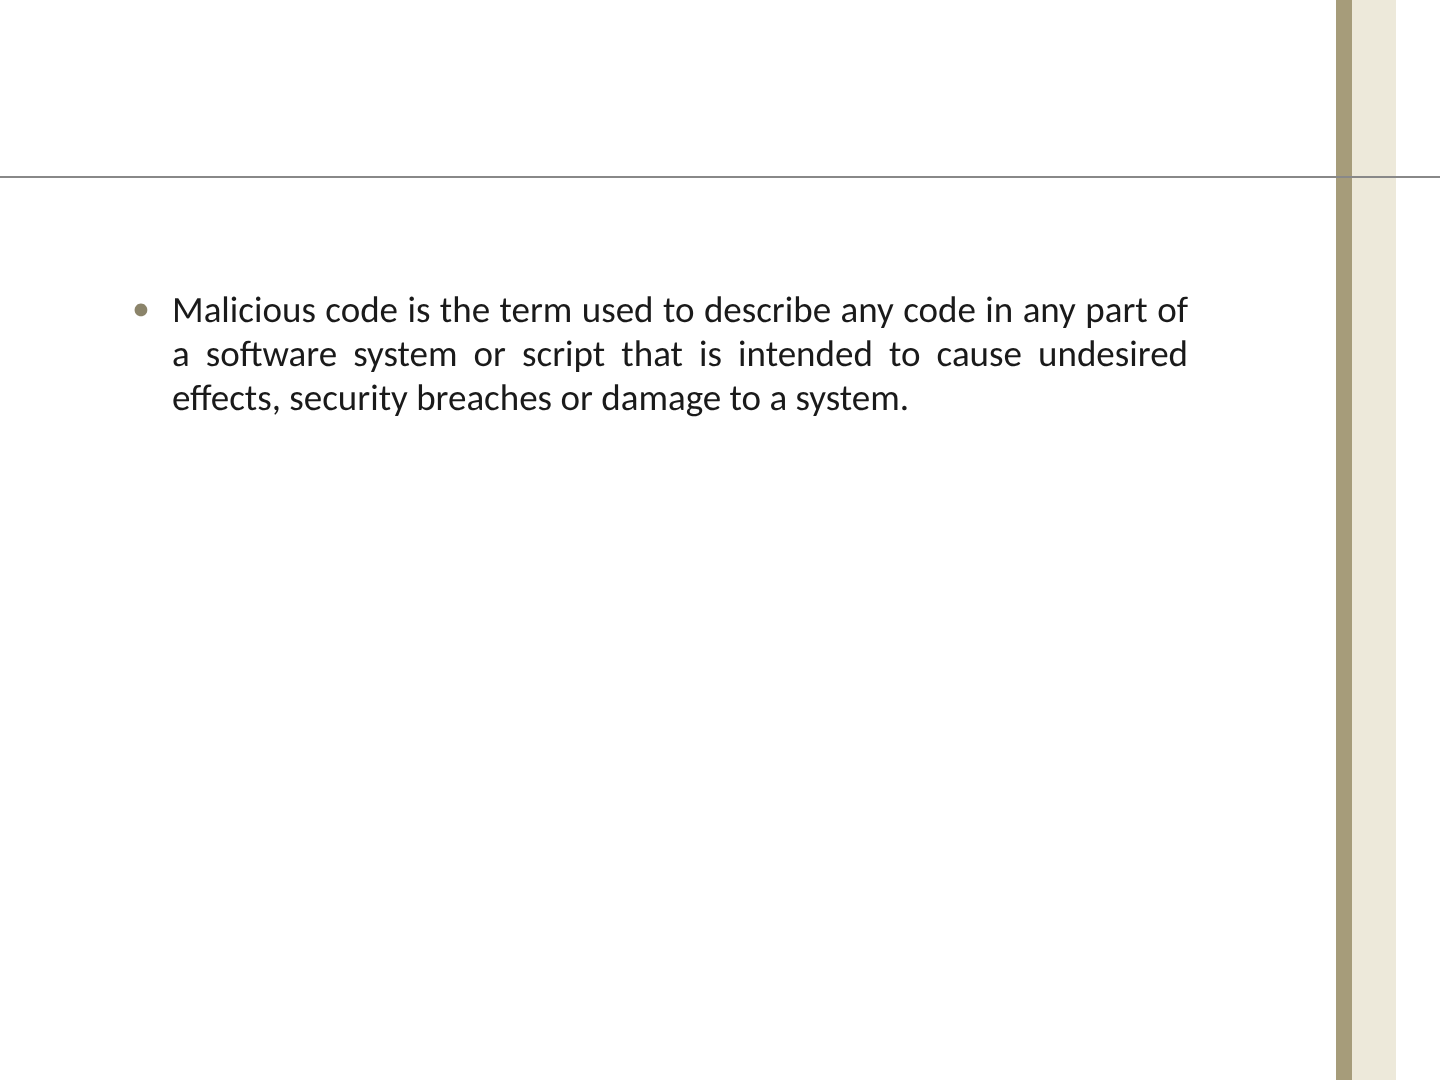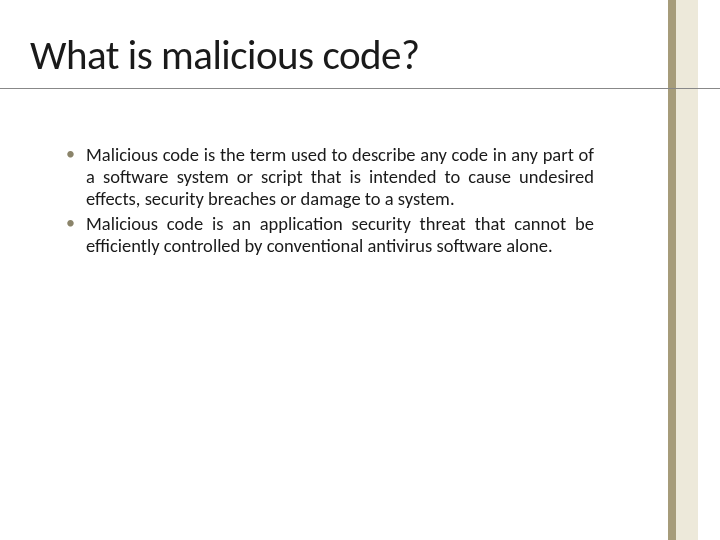--- a/index.html
+++ b/index.html
@@ -97,9 +97,6 @@
     <div class="stripe2"></div>
   </div>
 
-  <div class="title-wrap">
-    <div class="title">What is malicious code?</div>
-  </div>
   <div class="title-rule"></div>
 
   <div class="body">

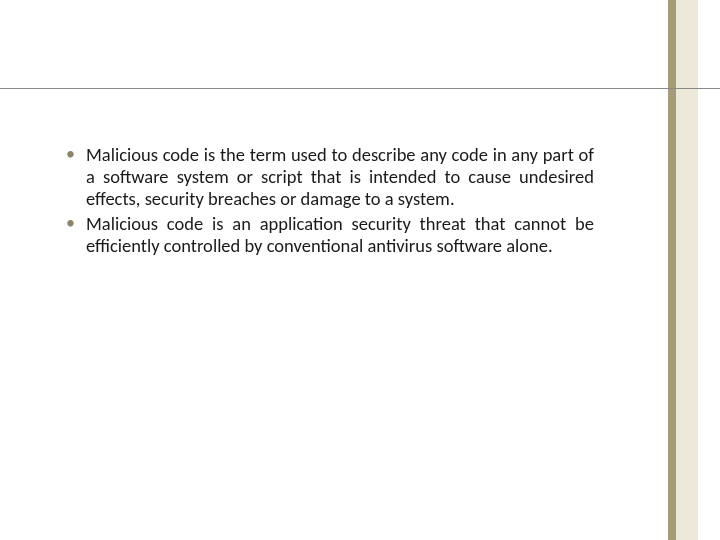--- a/index.html
+++ b/index.html
@@ -102,7 +102,6 @@
   <div class="body">
     <ul>
       <li>Malicious code is the term used to describe any code in any part of a software system or script that is intended to cause undesired effects, security breaches or damage to a system.</li>
-      <li>Malicious code is an application security threat that cannot be efficiently controlled by conventional antivirus software alone.</li>
     </ul>
   </div>
 

